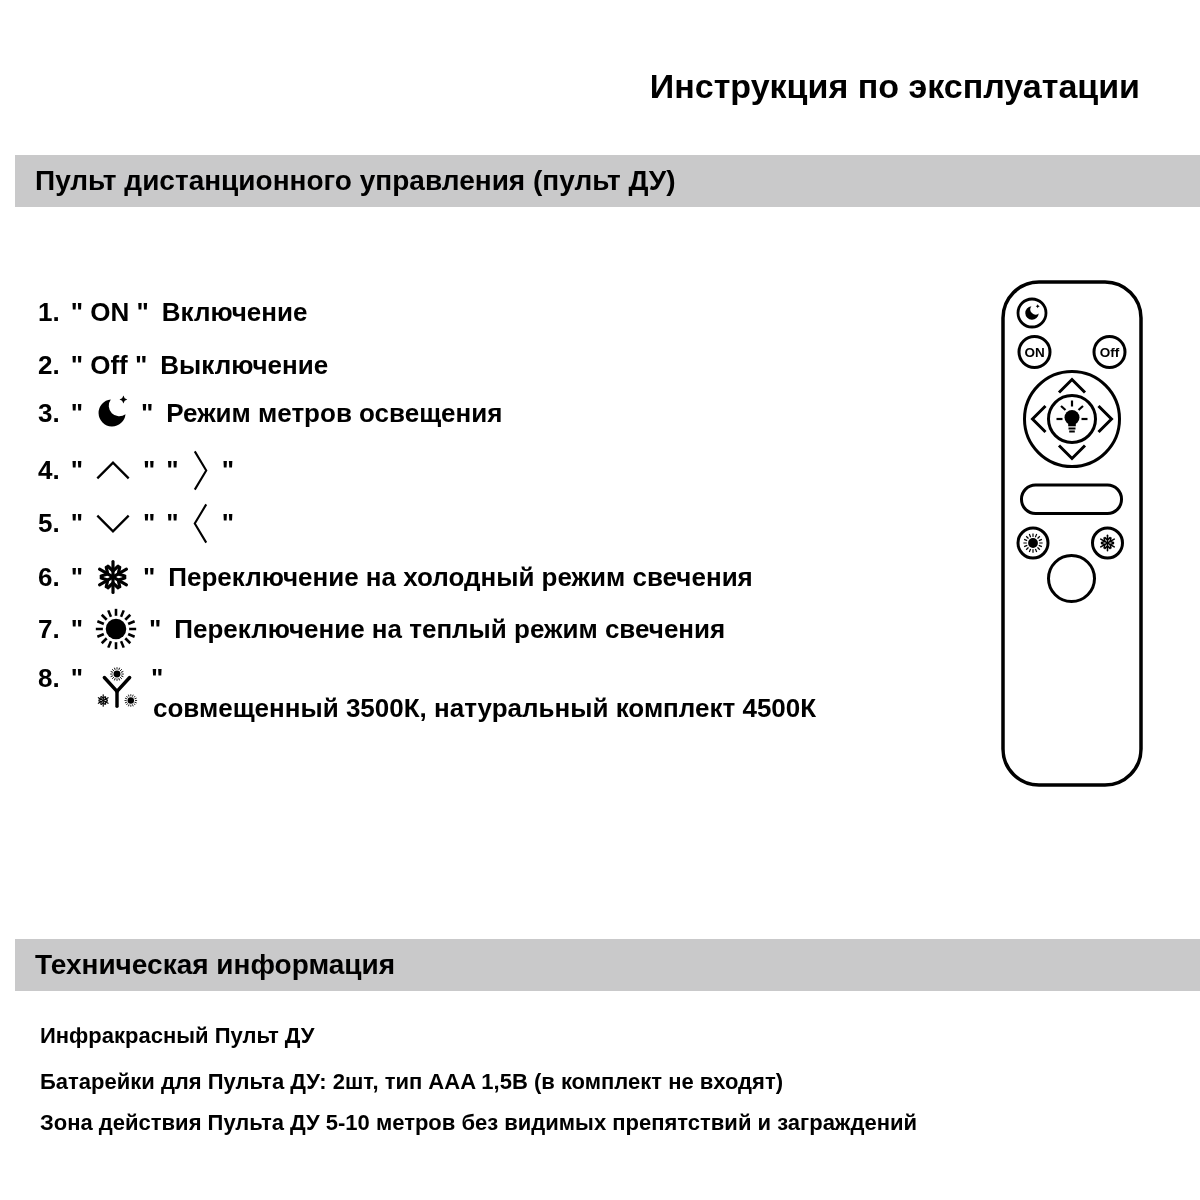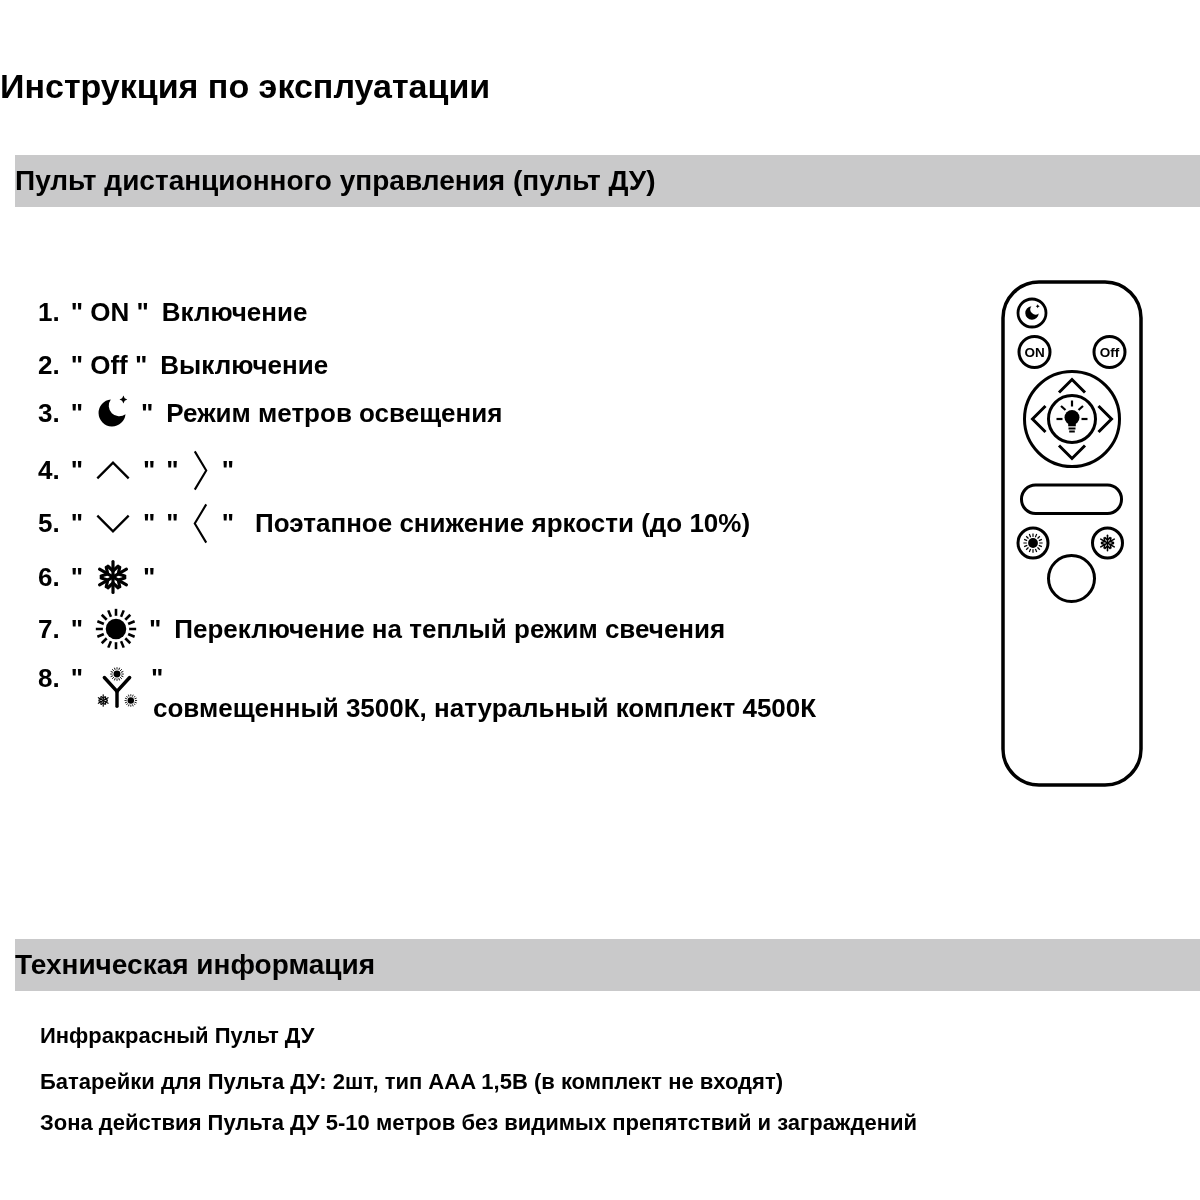--- a/index.html
+++ b/index.html
@@ -9,7 +9,7 @@
     overflow:hidden;
   }
   .title{
-    position:absolute;top:66px;left:0;width:1140px;text-align:left;
+    position:absolute;top:66px;left:0;width:1140px;text-align:right;
     font-size:34px;line-height:40px;
   }
   .banner{

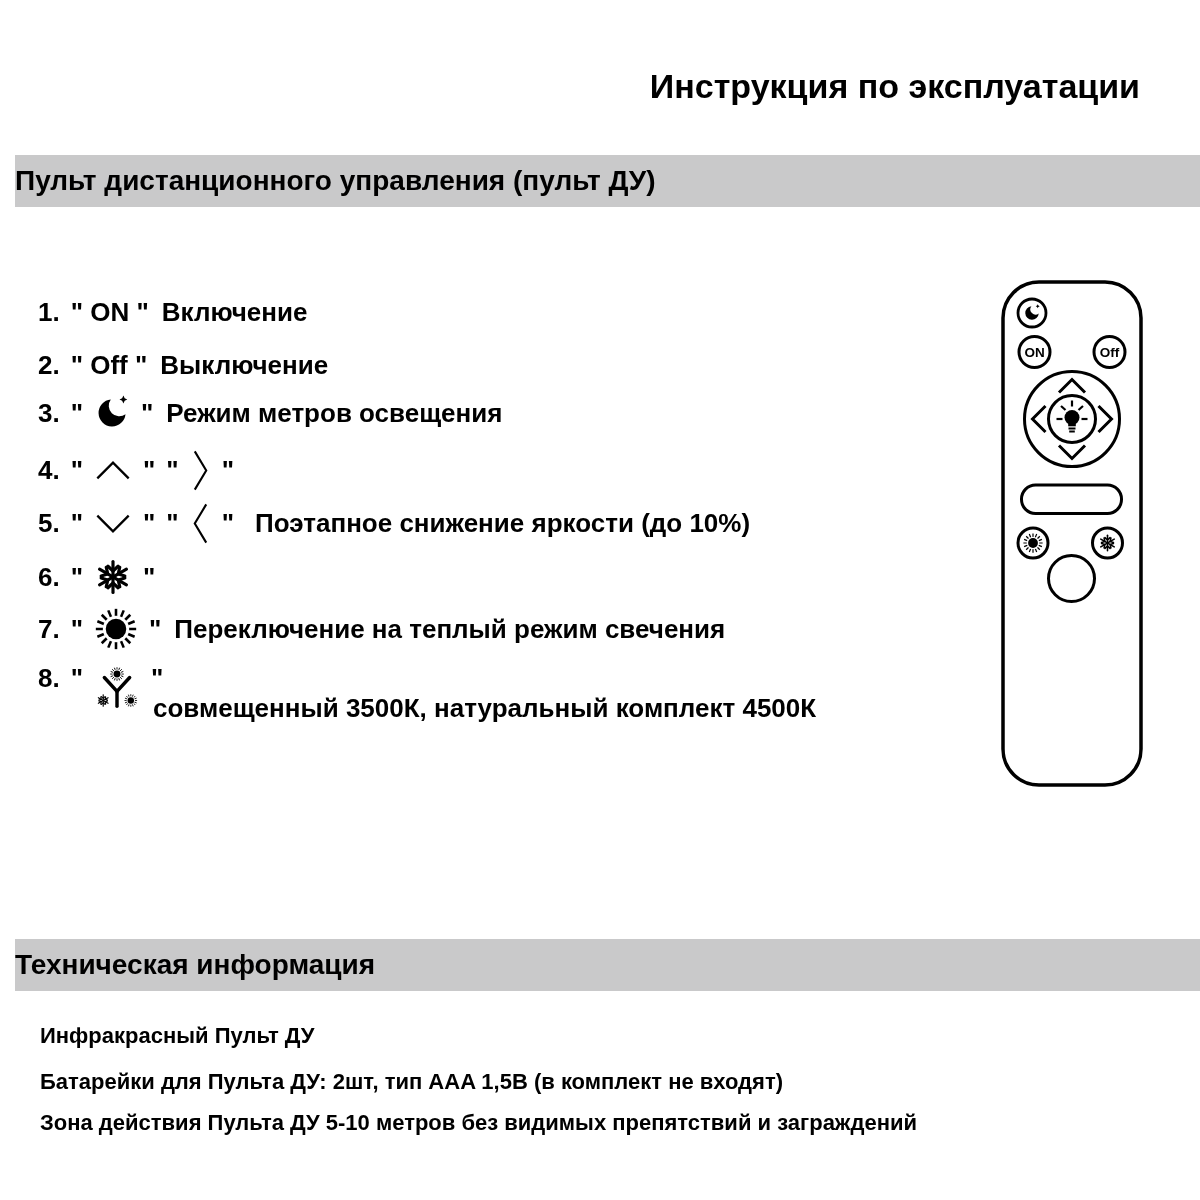--- a/index.html
+++ b/index.html
@@ -14,7 +14,7 @@
   }
   .banner{
     position:absolute;left:15px;width:1185px;height:52px;background:#c9c9ca;
-    display:flex;align-items:center;box-sizing:border-box;
+    display:flex;align-items:center;box-sizing:border-box;padding-left:20px;
     font-size:28px;
   }
   .banner-remote{top:155px;}

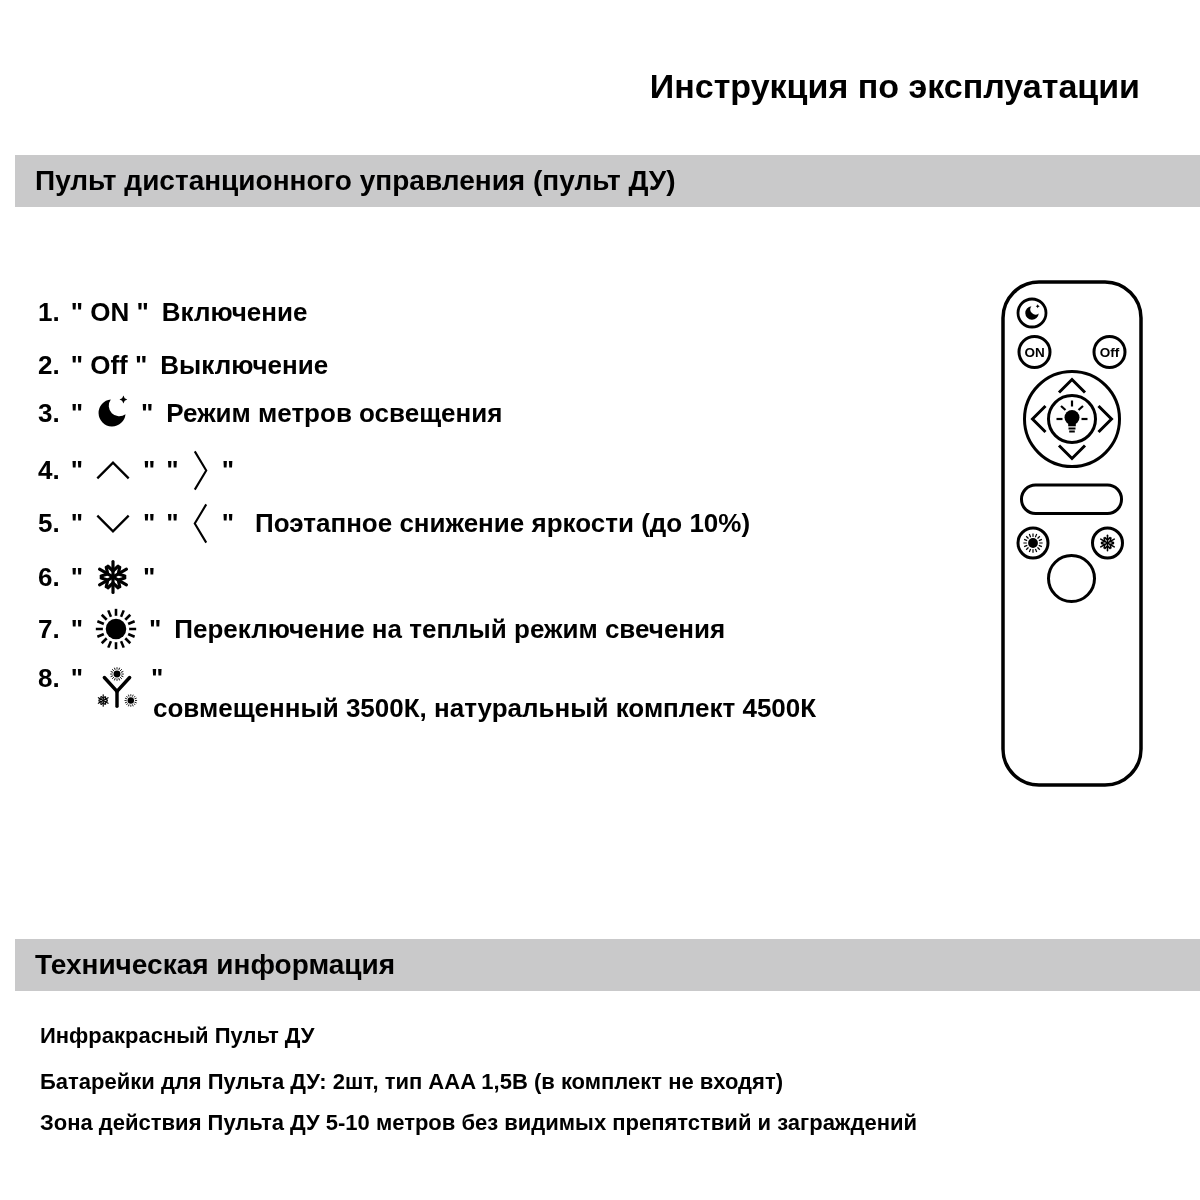--- a/index.html
+++ b/index.html
@@ -165,7 +165,6 @@
       </svg>
   </span>
   <span class="q">"</span>
-  <span class="lbl lbl-far">Поэтапное снижение яркости (до 10%)</span>
 </div>
 
 <div class="row" style="top:561px">

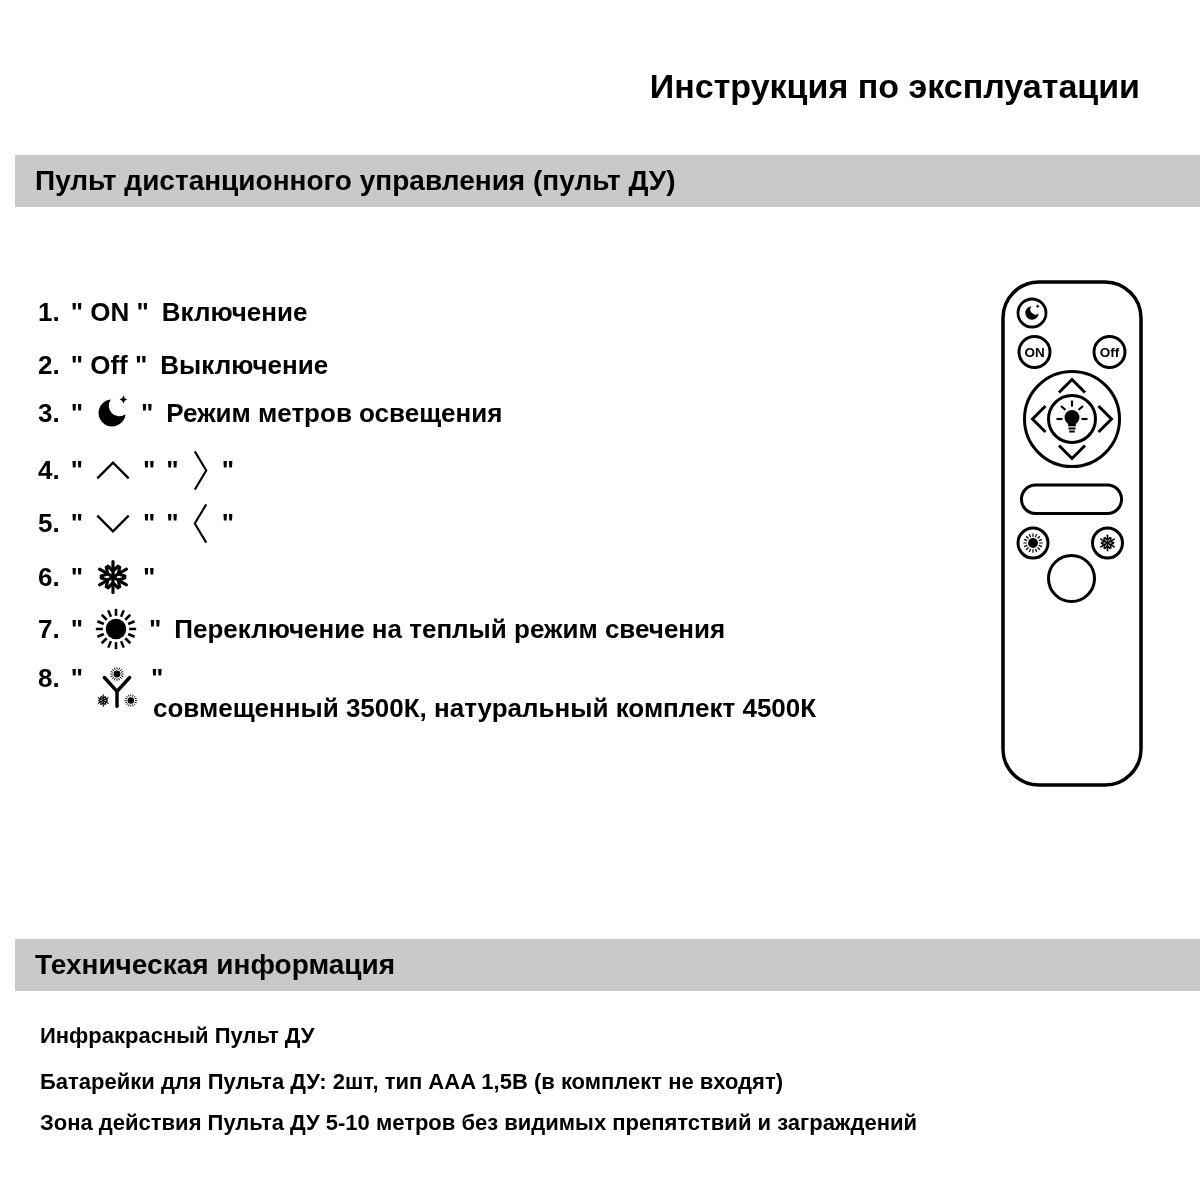--- a/index.html
+++ b/index.html
@@ -176,6 +176,7 @@
       </svg>
   </span>
   <span class="q">"</span>
+  <span class="lbl">Переключение на холодный режим свечения</span>
 </div>
 
 <div class="row" style="top:613px">

